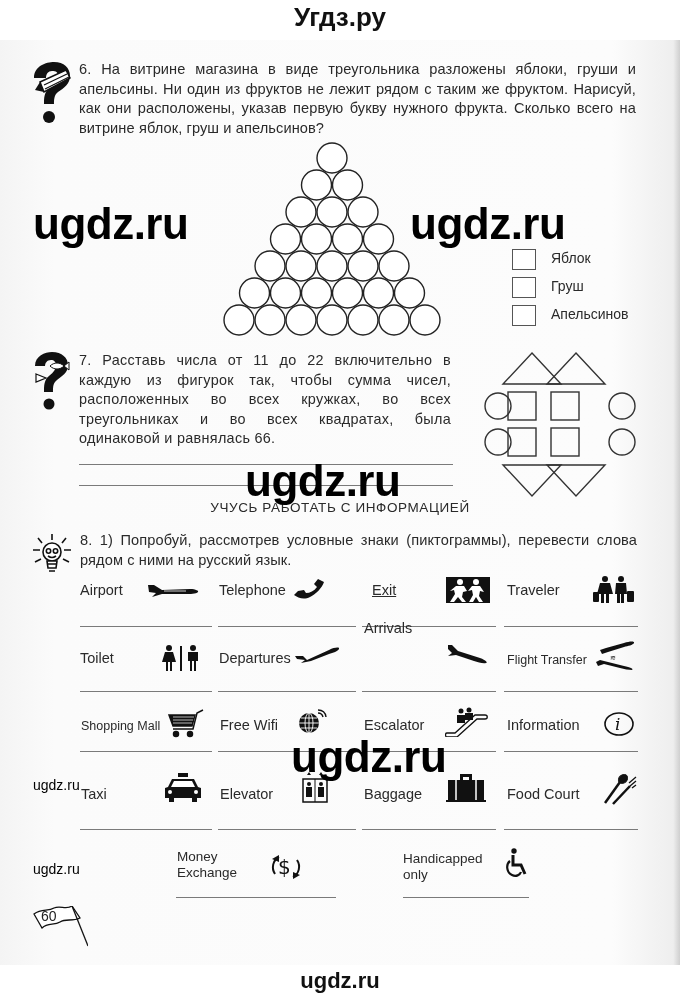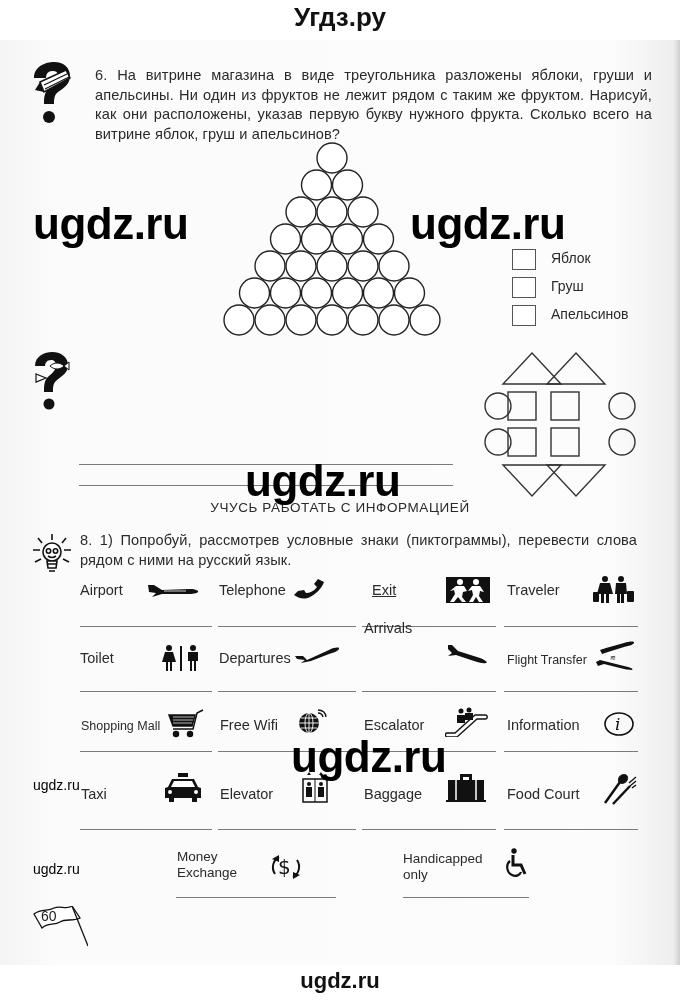--- a/index.html
+++ b/index.html
@@ -64,7 +64,7 @@
       <circle cx="19" cy="55" r="6" fill="#111"></circle>
     </svg>
   </div>
-  <div class="abs ptext" style="left:79px; top:26px; width:557px;margin-left:16px;">6. На витрине магазина в виде треугольника разложены яблоки, груши и апельсины. Ни один из фруктов не лежит рядом с таким же фруктом. Нарисуй, как они расположены, указав первую букву нужного фрукта. Сколько всего на витрине яблок, груш и апельсинов?</div>
+  <div class="abs ptext" style="left:79px; top:20px; width:557px;">6. На витрине магазина в виде треугольника разложены яблоки, груши и апельсины. Ни один из фруктов не лежит рядом с таким же фруктом. Нарисуй, как они расположены, указав первую букву нужного фрукта. Сколько всего на витрине яблок, груш и апельсинов?</div>
 
   <div class="icon" style="left:222px; top:101px;">
     <svg id="triangle-svg" width="220" height="196" viewBox="0 0 220 196">

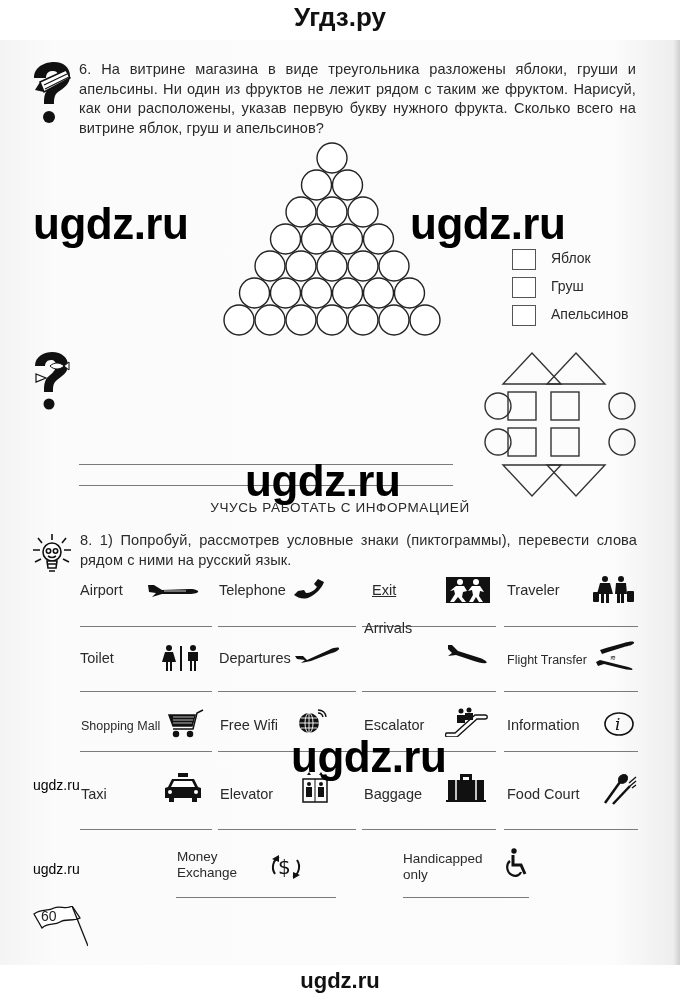--- a/index.html
+++ b/index.html
@@ -114,6 +114,7 @@
       <circle cx="17" cy="52" r="5.5" fill="#111"></circle>
     </svg>
   </div>
+  <div class="abs ptext" style="left:79px; top:311px; width:372px; font-size:14.4px; letter-spacing:0.3px;">7. Расставь числа от 11 до 22 включительно в каждую из фигурок так, чтобы сумма чисел, расположенных во всех кружках, во всех треугольниках и во всех квадратах, была одинаковой и равнялась 66.</div>
   <div class="line" style="left:79px; top:424px; width:374px;"></div>
   <div class="line" style="left:79px; top:445px; width:374px;"></div>
 

